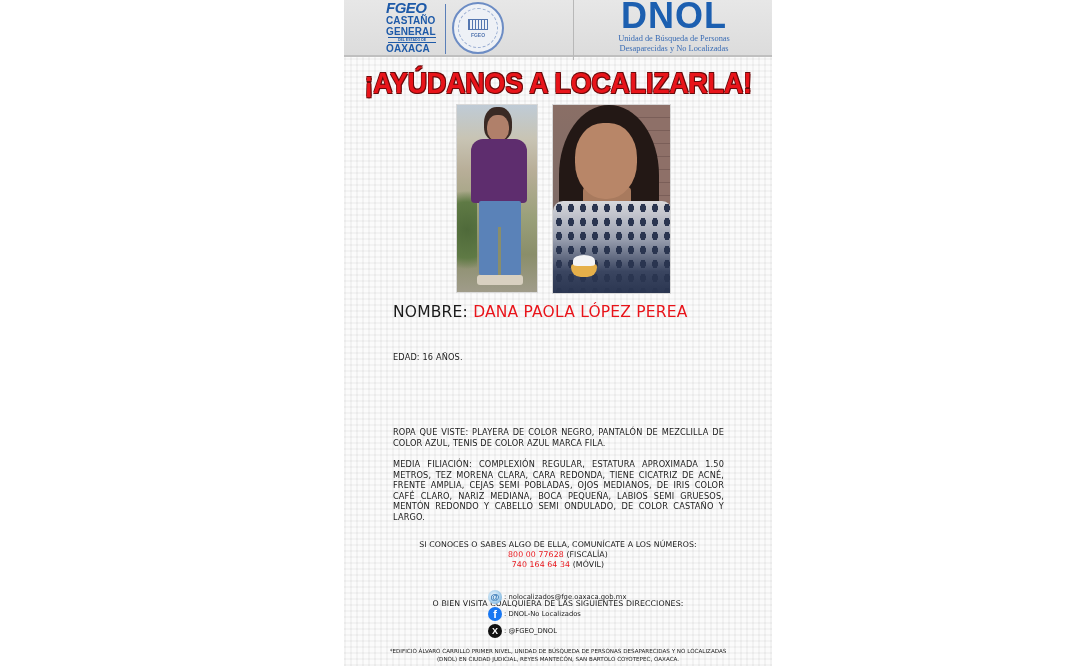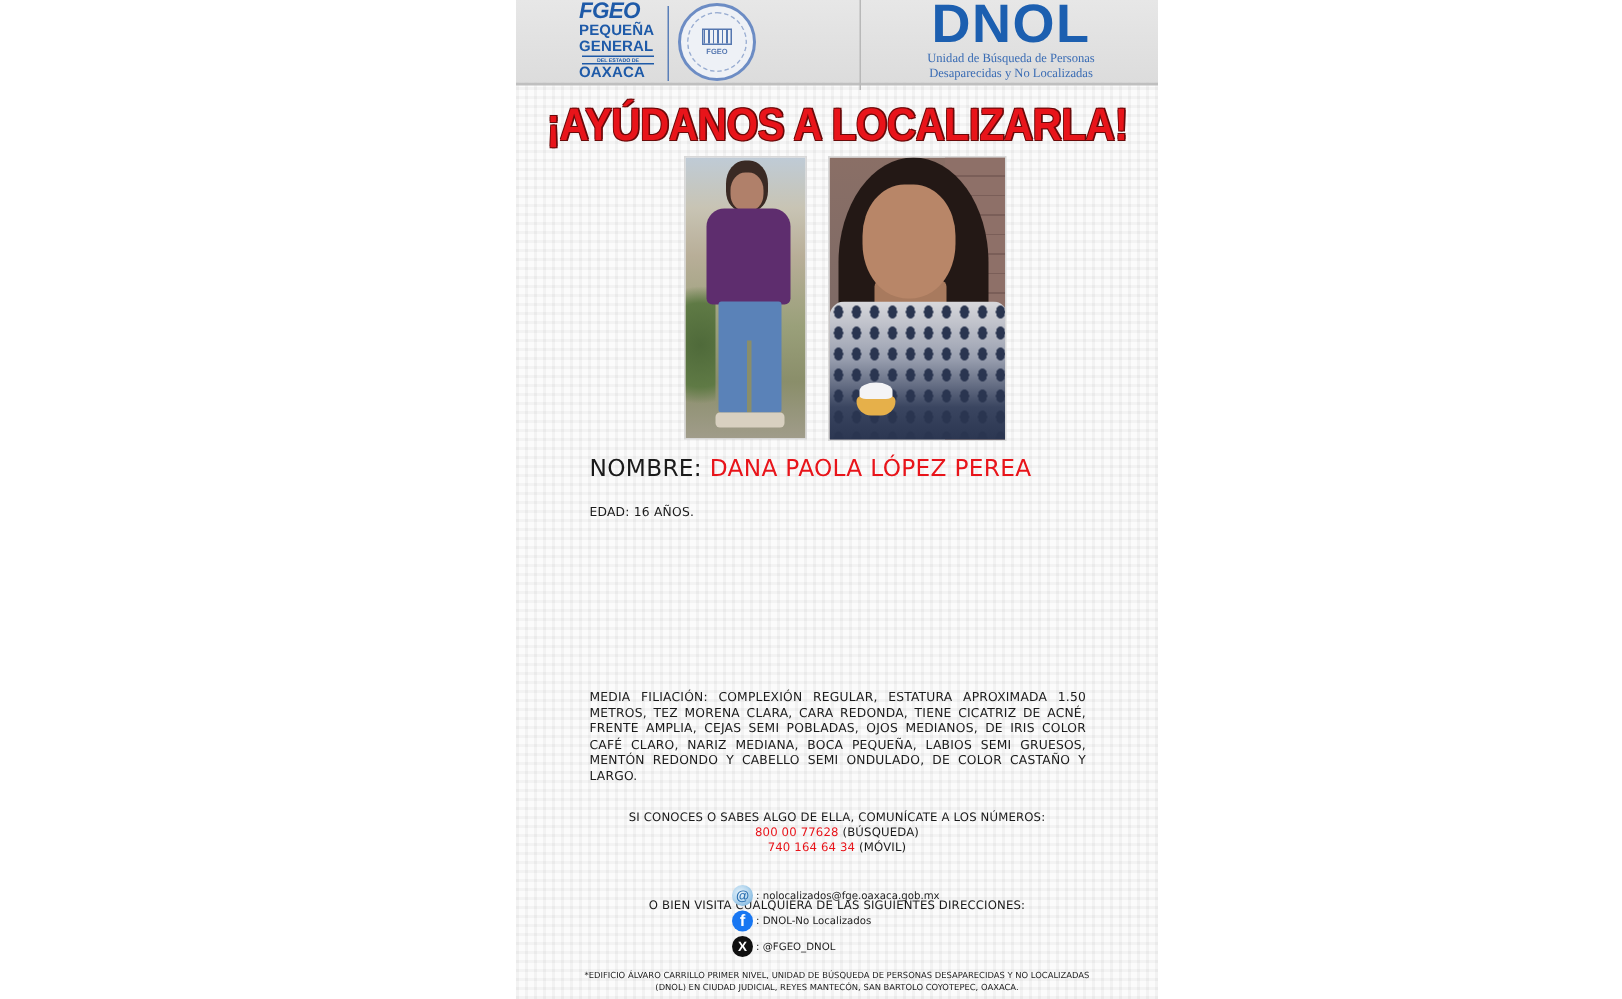--- a/index.html
+++ b/index.html
@@ -151,7 +151,7 @@
   <div class="header">
     <div class="fgeo-logo">
       <div class="fgeo-mark">FGEO</div>
-      <div class="fgeo-line">PEQUEÑA</div>
+      <div class="fgeo-line">CASTAÑO</div>
       <div class="fgeo-line">GENERAL</div>
       <div class="fgeo-small">DEL ESTADO DE</div>
       <div class="fgeo-line">OAXACA</div>

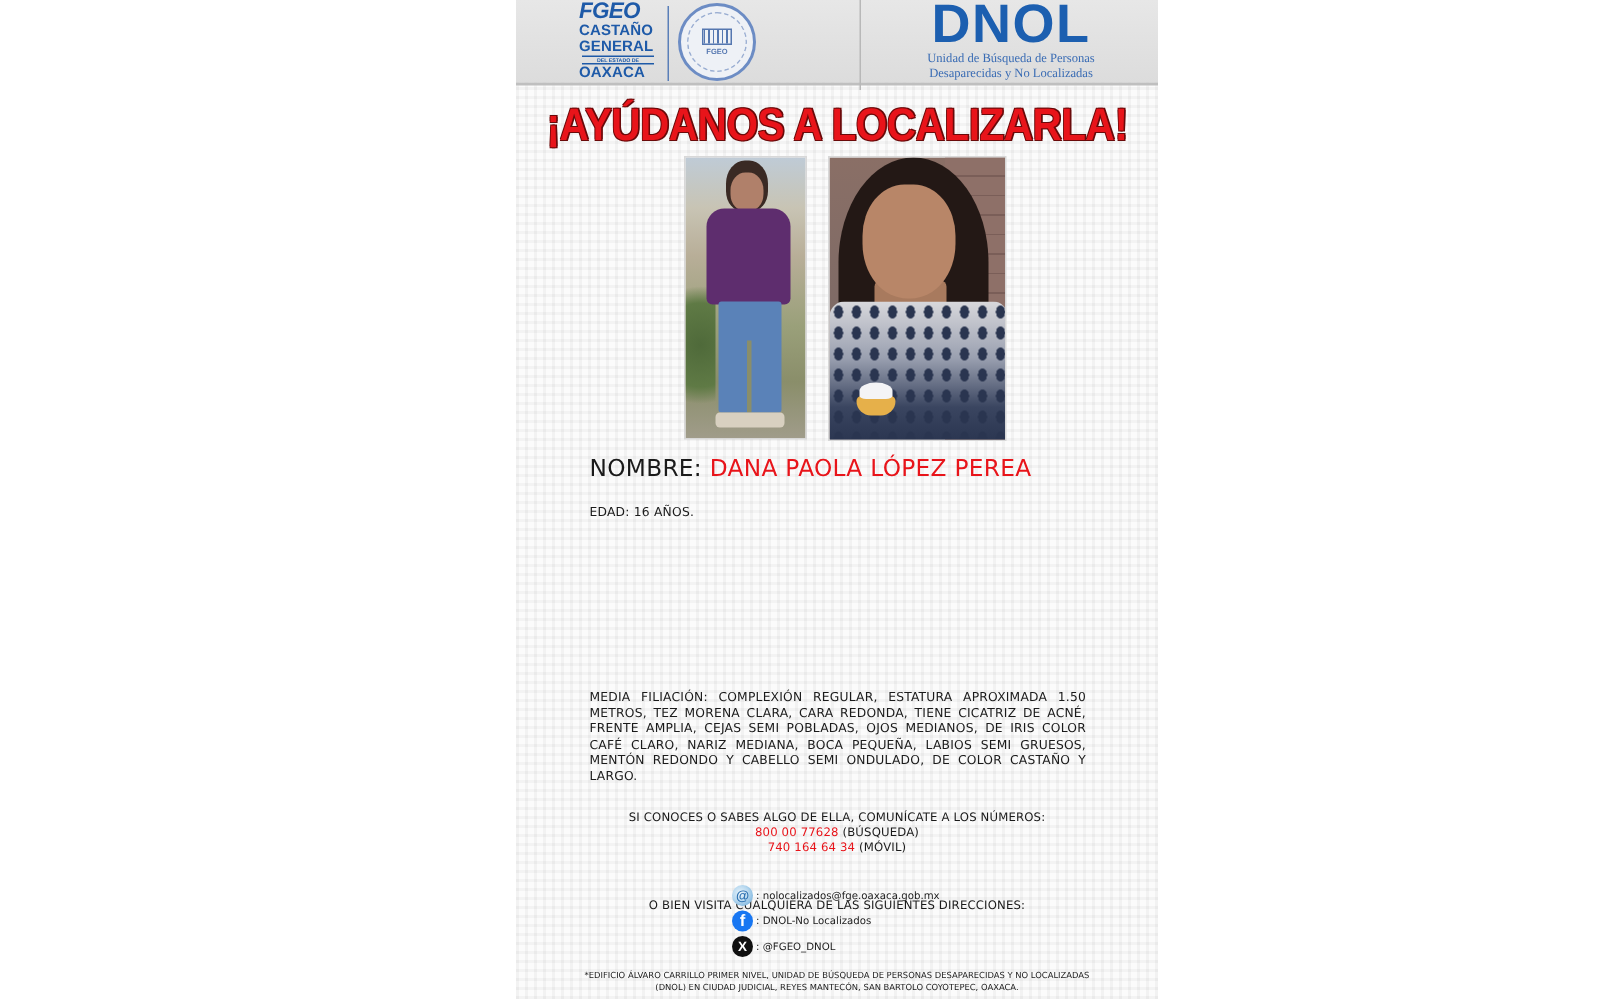--- a/index.html
+++ b/index.html
@@ -109,7 +109,7 @@
       text-align: justify; text-align-last: left; letter-spacing: 0.15px;
       font-family: "DejaVu Sans", sans-serif;
     }
-    .t-edad { top: 336px; }
+    .t-edad { top: 352px; }
     .t-vista { top: 353px; }
     .t-sena { top: 385px; }
     .t-ropa { top: 427px; }

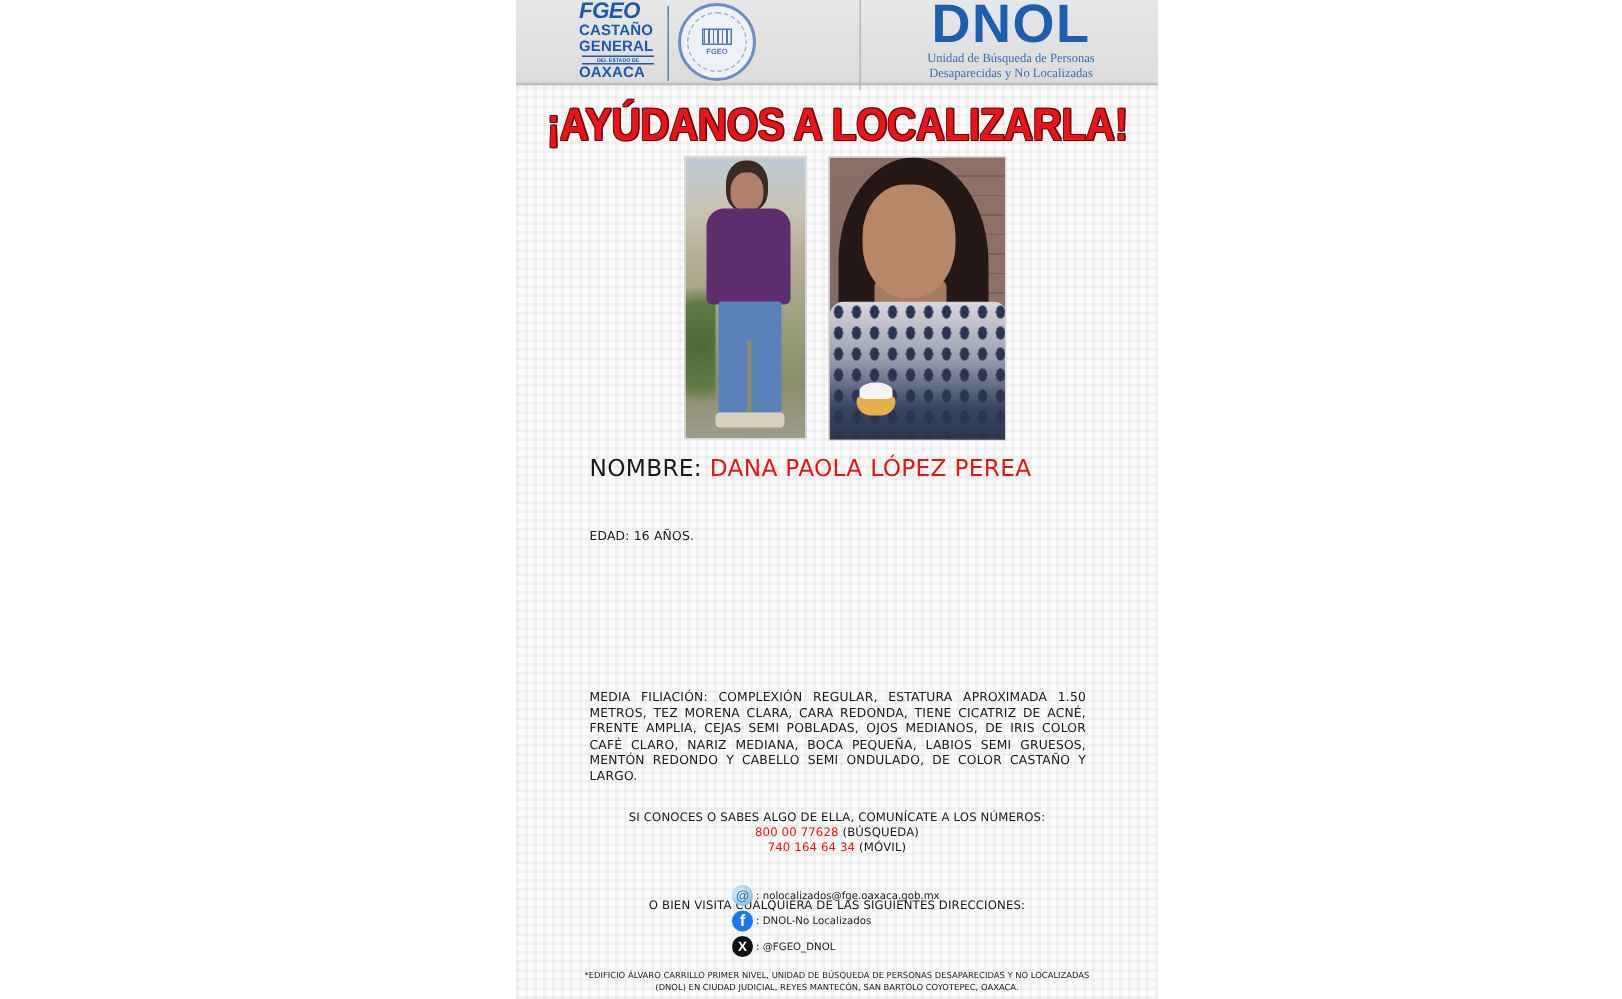--- a/index.html
+++ b/index.html
@@ -201,6 +201,7 @@
   </div>
 
   <div class="body-text t-edad">EDAD: 16 AÑOS.</div>
+  <div class="body-text t-ropa">ROPA QUE VISTE: PLAYERA DE COLOR NEGRO, PANTALÓN DE MEZCLILLA DE COLOR AZUL, TENIS DE COLOR AZUL MARCA FILA.</div>
   <div class="body-text t-media">MEDIA FILIACIÓN: COMPLEXIÓN REGULAR, ESTATURA APROXIMADA 1.50 METROS, TEZ MORENA CLARA, CARA REDONDA, TIENE CICATRIZ DE ACNÉ, FRENTE AMPLIA, CEJAS SEMI POBLADAS, OJOS MEDIANOS, DE IRIS COLOR CAFÉ CLARO, NARIZ MEDIANA, BOCA PEQUEÑA, LABIOS SEMI GRUESOS, MENTÓN REDONDO Y CABELLO SEMI ONDULADO, DE COLOR CASTAÑO Y LARGO.</div>
 
   <div class="centered t-conoces">SI CONOCES O SABES ALGO DE ELLA, COMUNÍCATE A LOS NÚMEROS:</div>

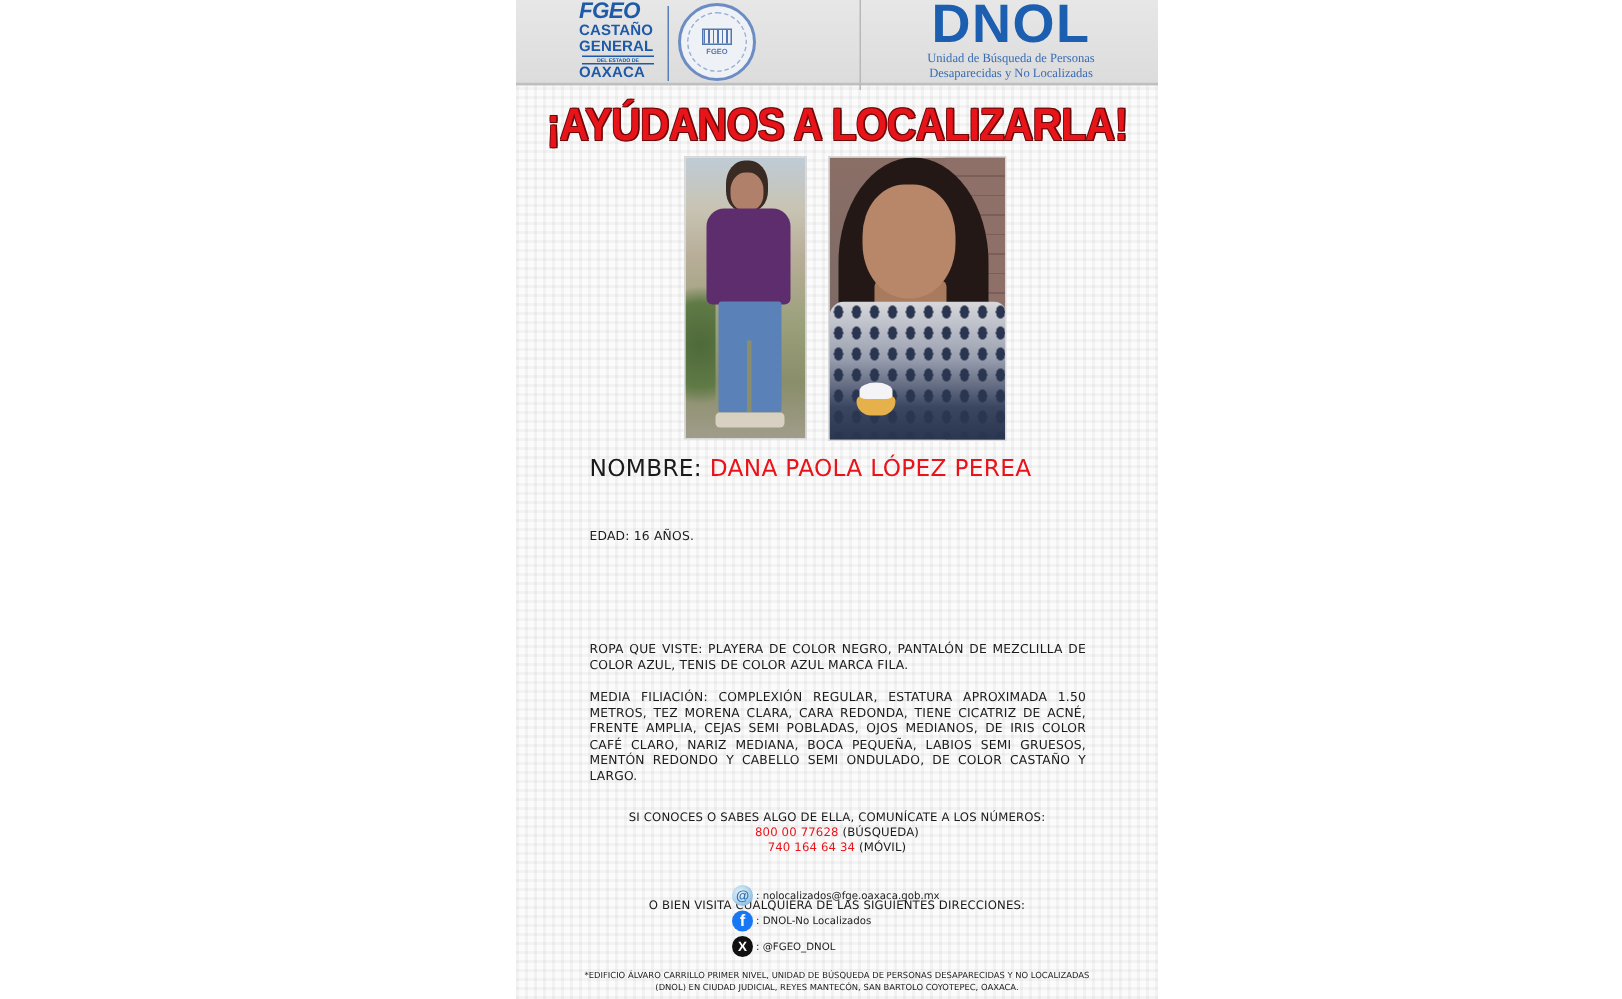--- a/index.html
+++ b/index.html
@@ -206,7 +206,7 @@
 
   <div class="centered t-conoces">SI CONOCES O SABES ALGO DE ELLA, COMUNÍCATE A LOS NÚMEROS:</div>
   <div class="centered t-phone1">
-    <span class="red">800 00 77628</span><span> (BÚSQUEDA)</span>
+    <span class="red">800 00 77628</span><span> (FISCALÍA)</span>
   </div>
   <div class="centered t-phone2">
     <span class="red">740 164 64 34</span><span> (MÓVIL)</span>

